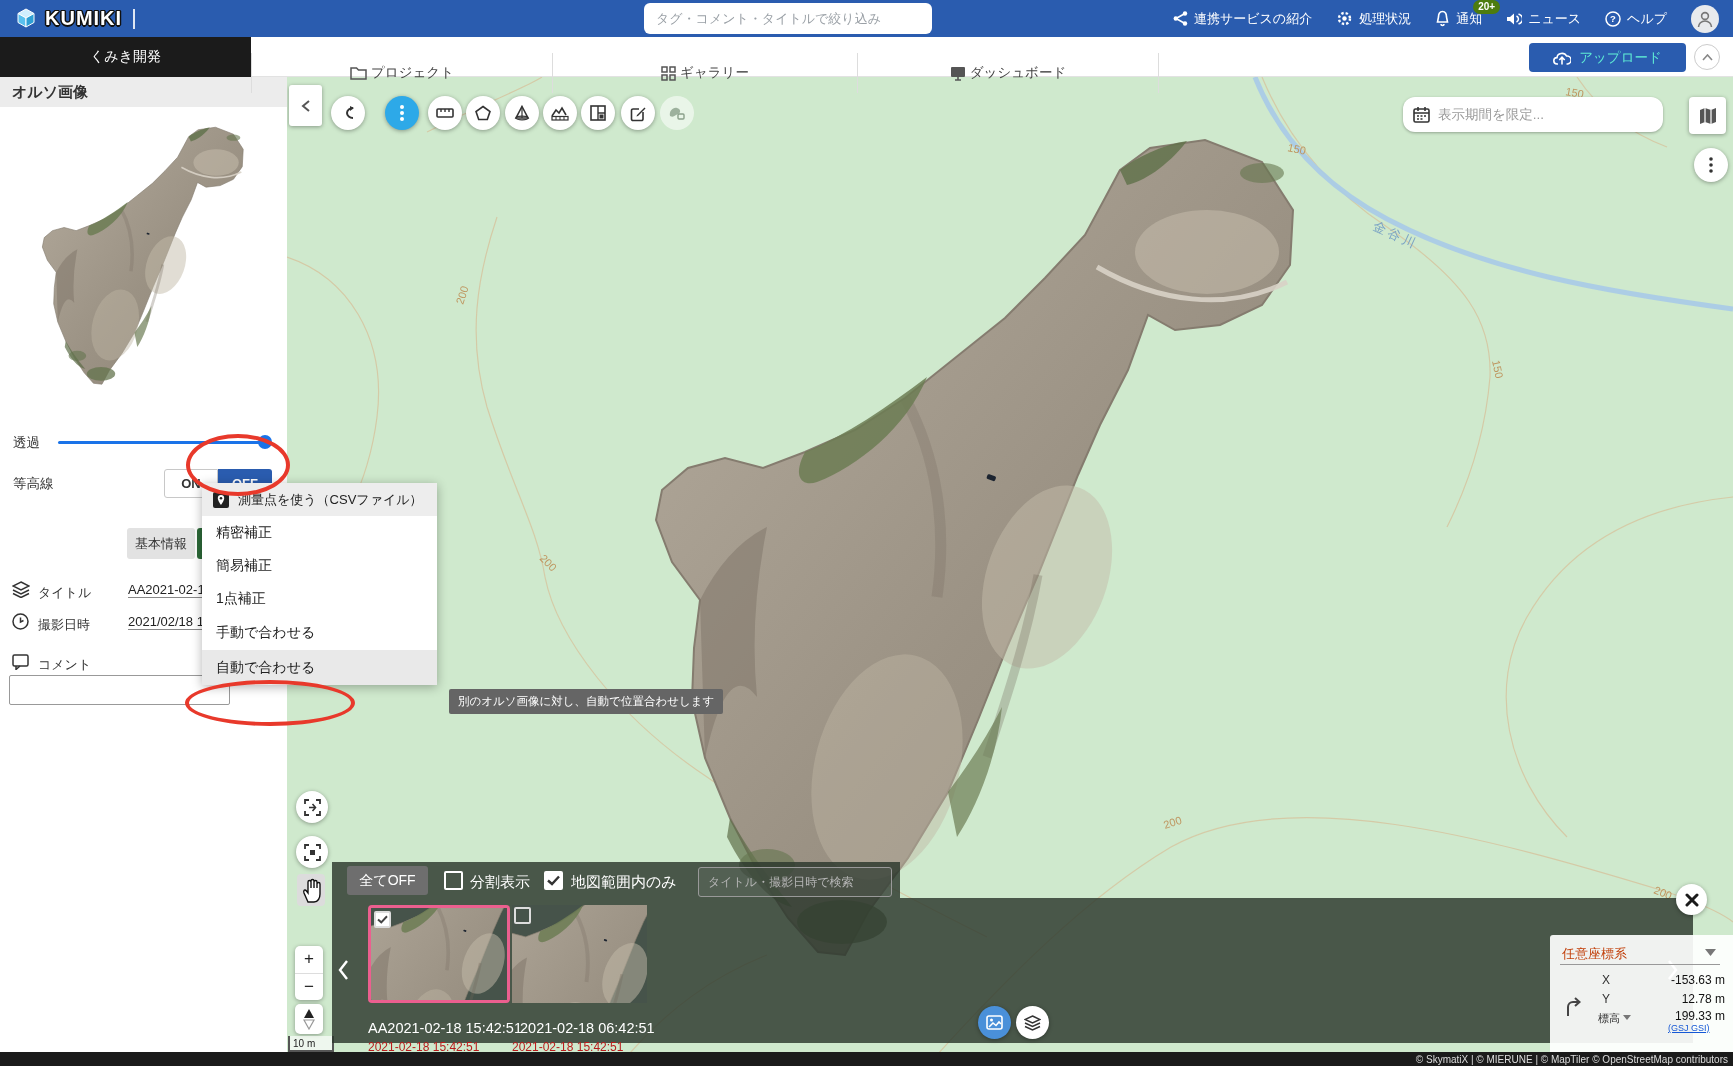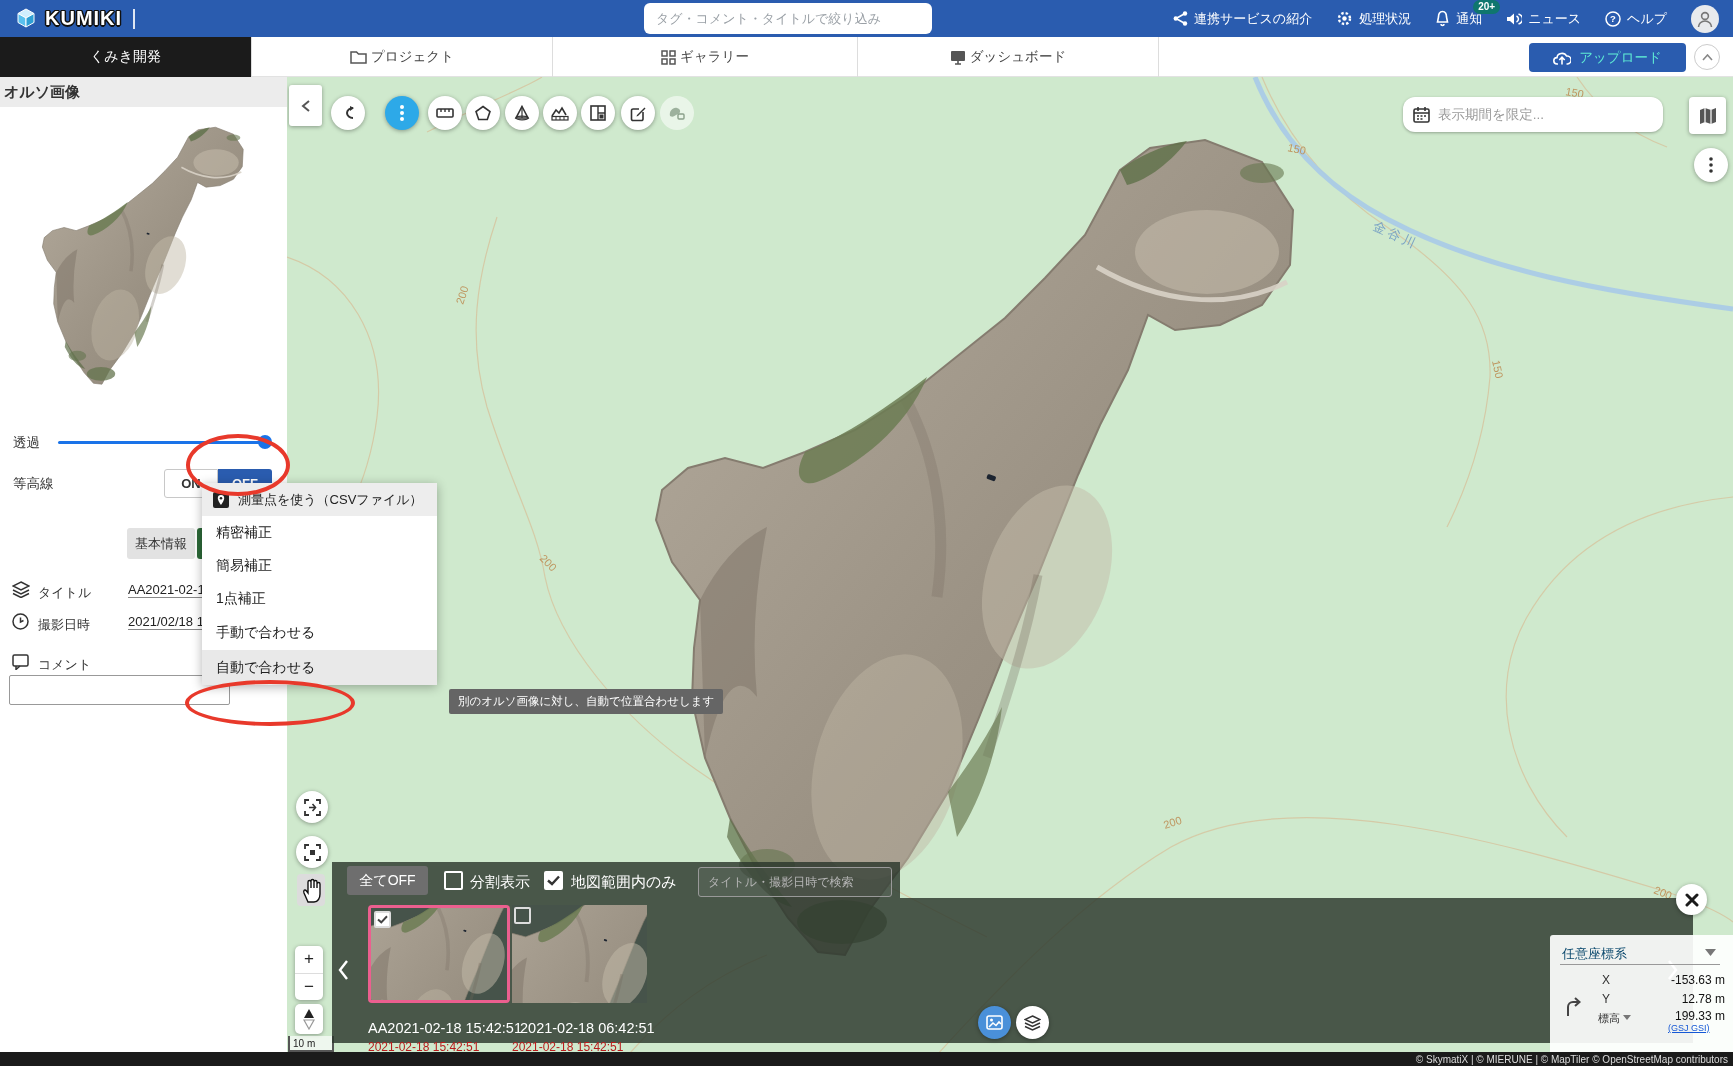--- a/index.html
+++ b/index.html
@@ -20,7 +20,7 @@
   .top-search input::placeholder { color:#9aa0a6; }
   .topnav { right:14px; top:0; height:37px; gap:24px; color:#fff; z-index:41; }
   .topnav-item { gap:6px; font-size:13px; cursor:pointer; position:relative; }
-  .badge { position:absolute; top:-10px; right:-18px; background:#0f766e; color:#fff; font-size:10px; font-weight:bold;
+  .badge { position:absolute; top:-10px; right:-18px; background:#4d7c0f; color:#fff; font-size:10px; font-weight:bold;
     border-radius:9px; padding:2px 5px; line-height:1; }
   .avatar { width:28px; height:28px; border-radius:50%; background:#e8eaed; display:flex; align-items:center; justify-content:center; }
 

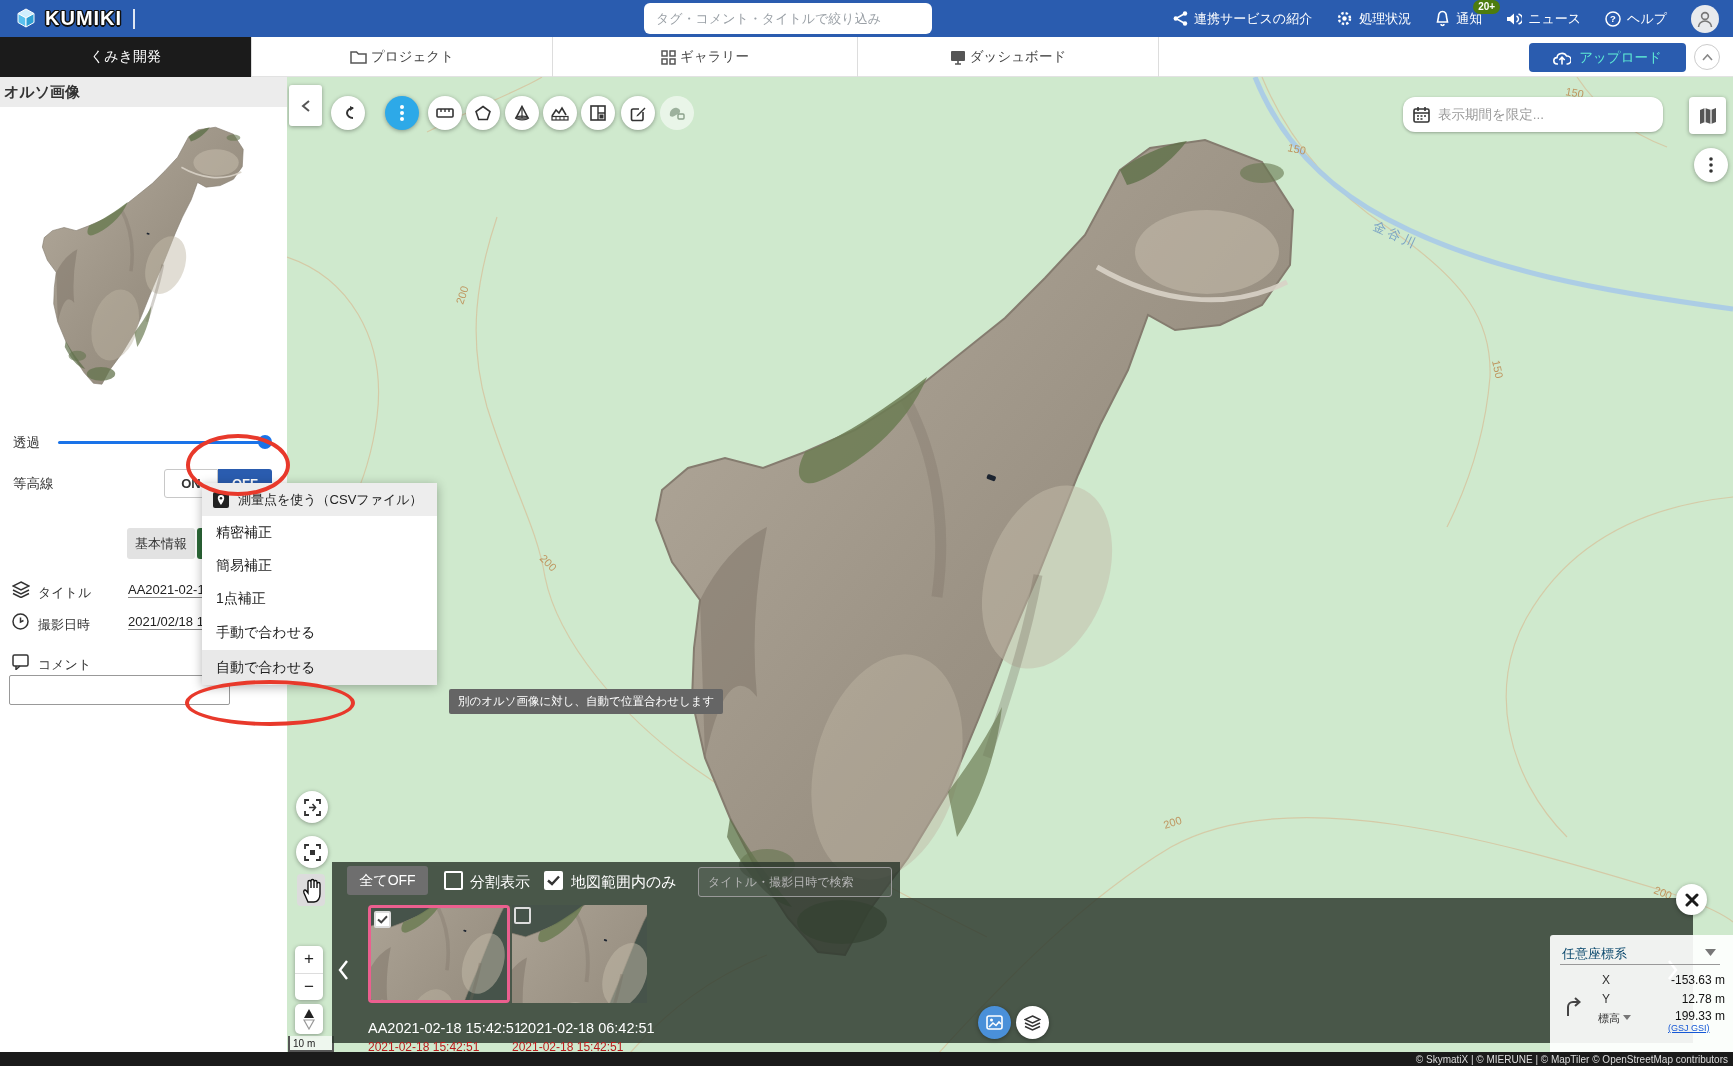--- a/index.html
+++ b/index.html
@@ -27,7 +27,7 @@
   
   .tabbar { left:0; top:37px; width:1733px; height:40px; background:#fff; border-bottom:1px solid #e2e2e2; z-index:40; }
   .tab-active { left:0; top:0; width:251px; height:40px; background:#1b1b1b; color:#fff; justify-content:center; font-size:14px; }
-  .tab { top:0; height:40px; justify-content:center; gap:4px; font-size:13.5px; color:#444; border-right:1px solid #ddd; }
+  .tab { top:16px; height:40px; justify-content:center; gap:4px; font-size:13.5px; color:#444; border-right:1px solid #ddd; }
   .tab-project { left:251px; width:302px; border-left:1px solid #ddd; }
   .tab-gallery { left:553px; width:305px; }
   .tab-dashboard { left:858px; width:301px; }

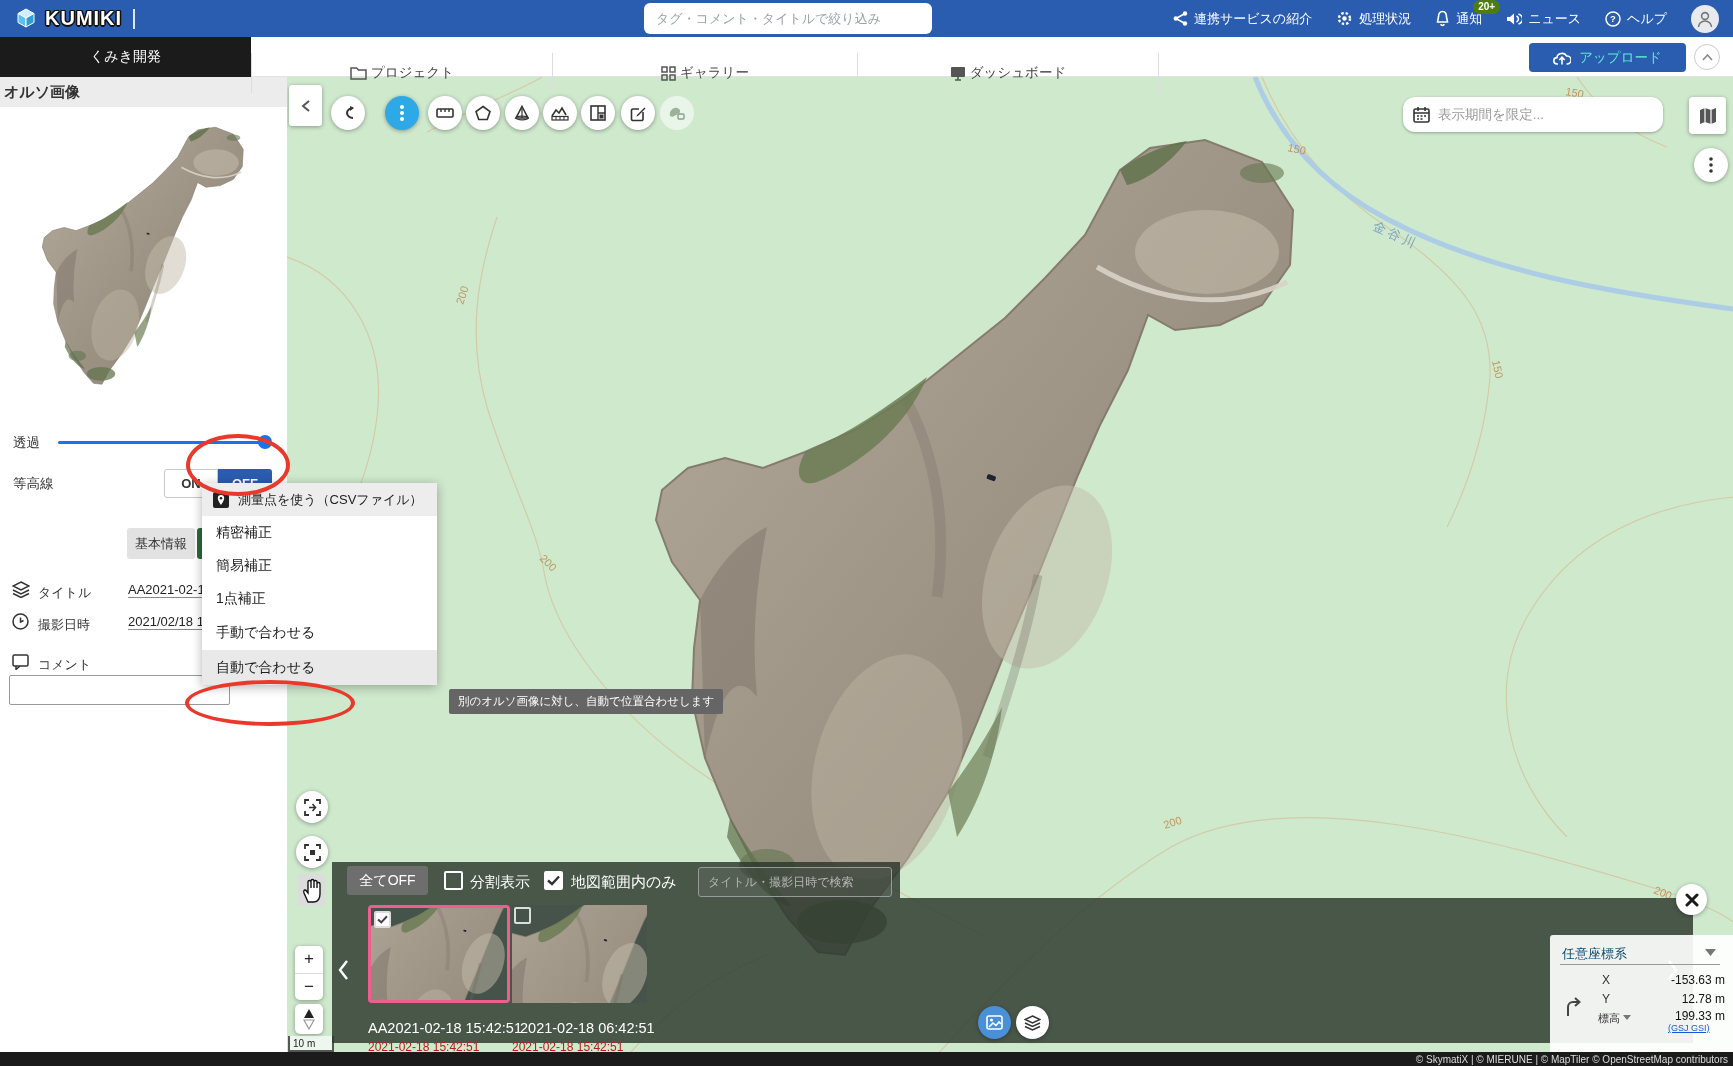--- a/index.html
+++ b/index.html
@@ -38,7 +38,7 @@
 
   
   .sidebar { left:0; top:77px; width:287px; height:989px; background:#fff; z-index:30; }
-  .sidebar-header { left:0; top:0; width:287px; height:30px; background:#ececec; font-size:15px; font-weight:bold; color:#333; padding-left:4px; }
+  .sidebar-header { left:0; top:0; width:287px; height:30px; background:#ececec; font-size:15px; font-weight:bold; color:#333; padding-left:12px; }
   .slider-label { left:13px; top:357px; font-size:13.5px; color:#333; }
   .slider-track { left:58px; top:364px; width:206px; height:3px; background:#1a73e8; border-radius:2px; }
   .slider-knob { left:258px; top:358px; width:14px; height:14px; border-radius:50%; background:#1a73e8; }

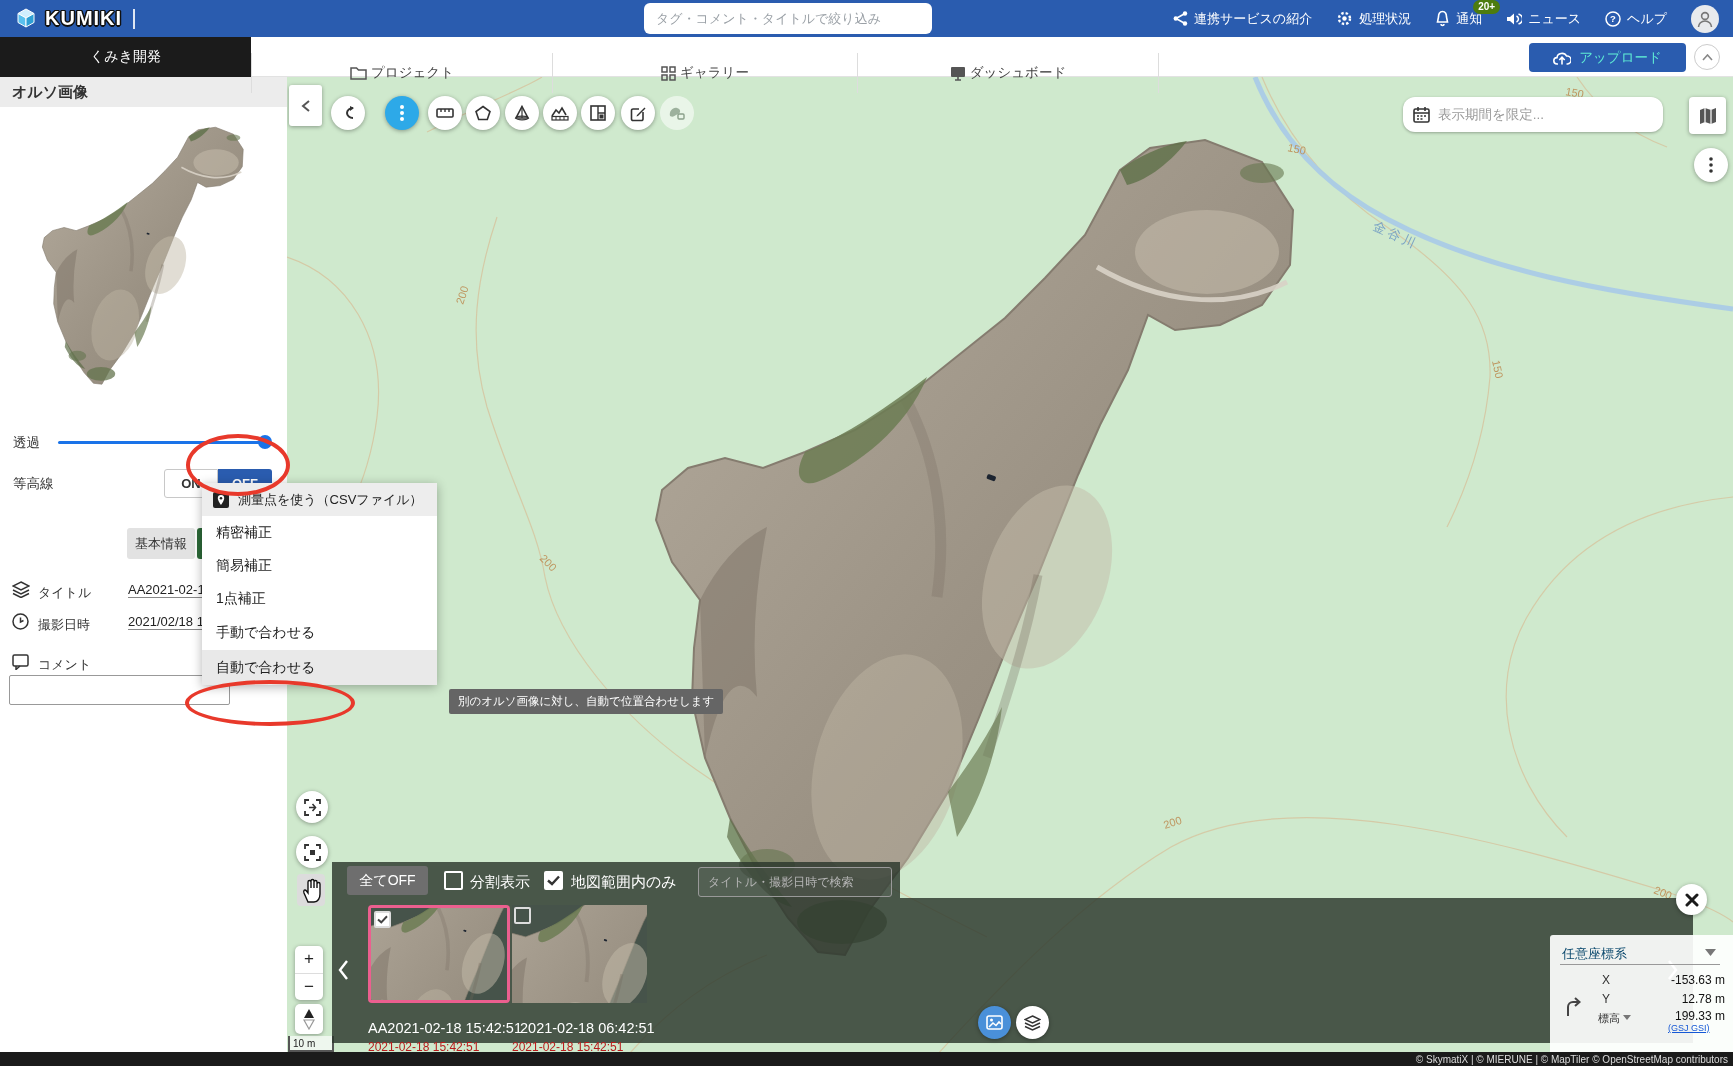--- a/index.html
+++ b/index.html
@@ -111,7 +111,7 @@
   
   .coord { left:1550px; top:935px; width:183px; height:131px; background:rgba(255,255,255,.92); border-radius:3px 0 0 0; z-index:26;
     font-size:12px; color:#222; }
-  .coord-crs { left:12px; top:10px; font-size:13px; color:#0c4a6e; }
+  .coord-crs { left:12px; top:10px; font-size:13px; color:#c2410c; }
   .coord-div { left:10px; top:29px; width:160px; height:1px; background:#999; }
   .coord-row-label { color:#333; }
   .coord-val { text-align:right; color:#111; }

